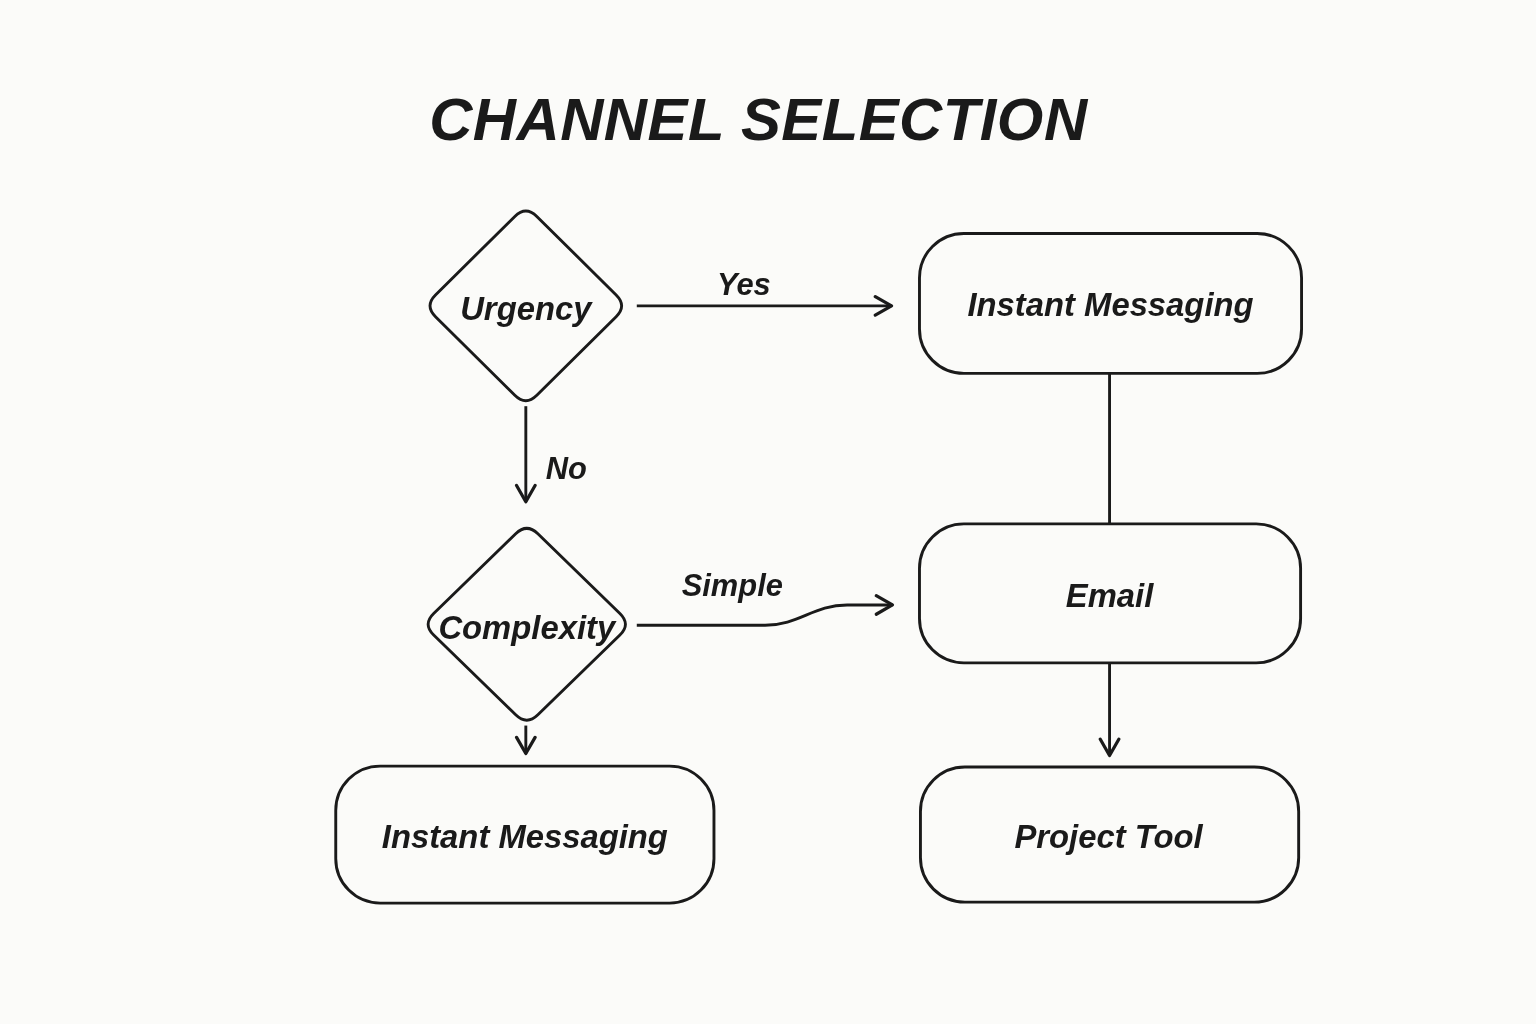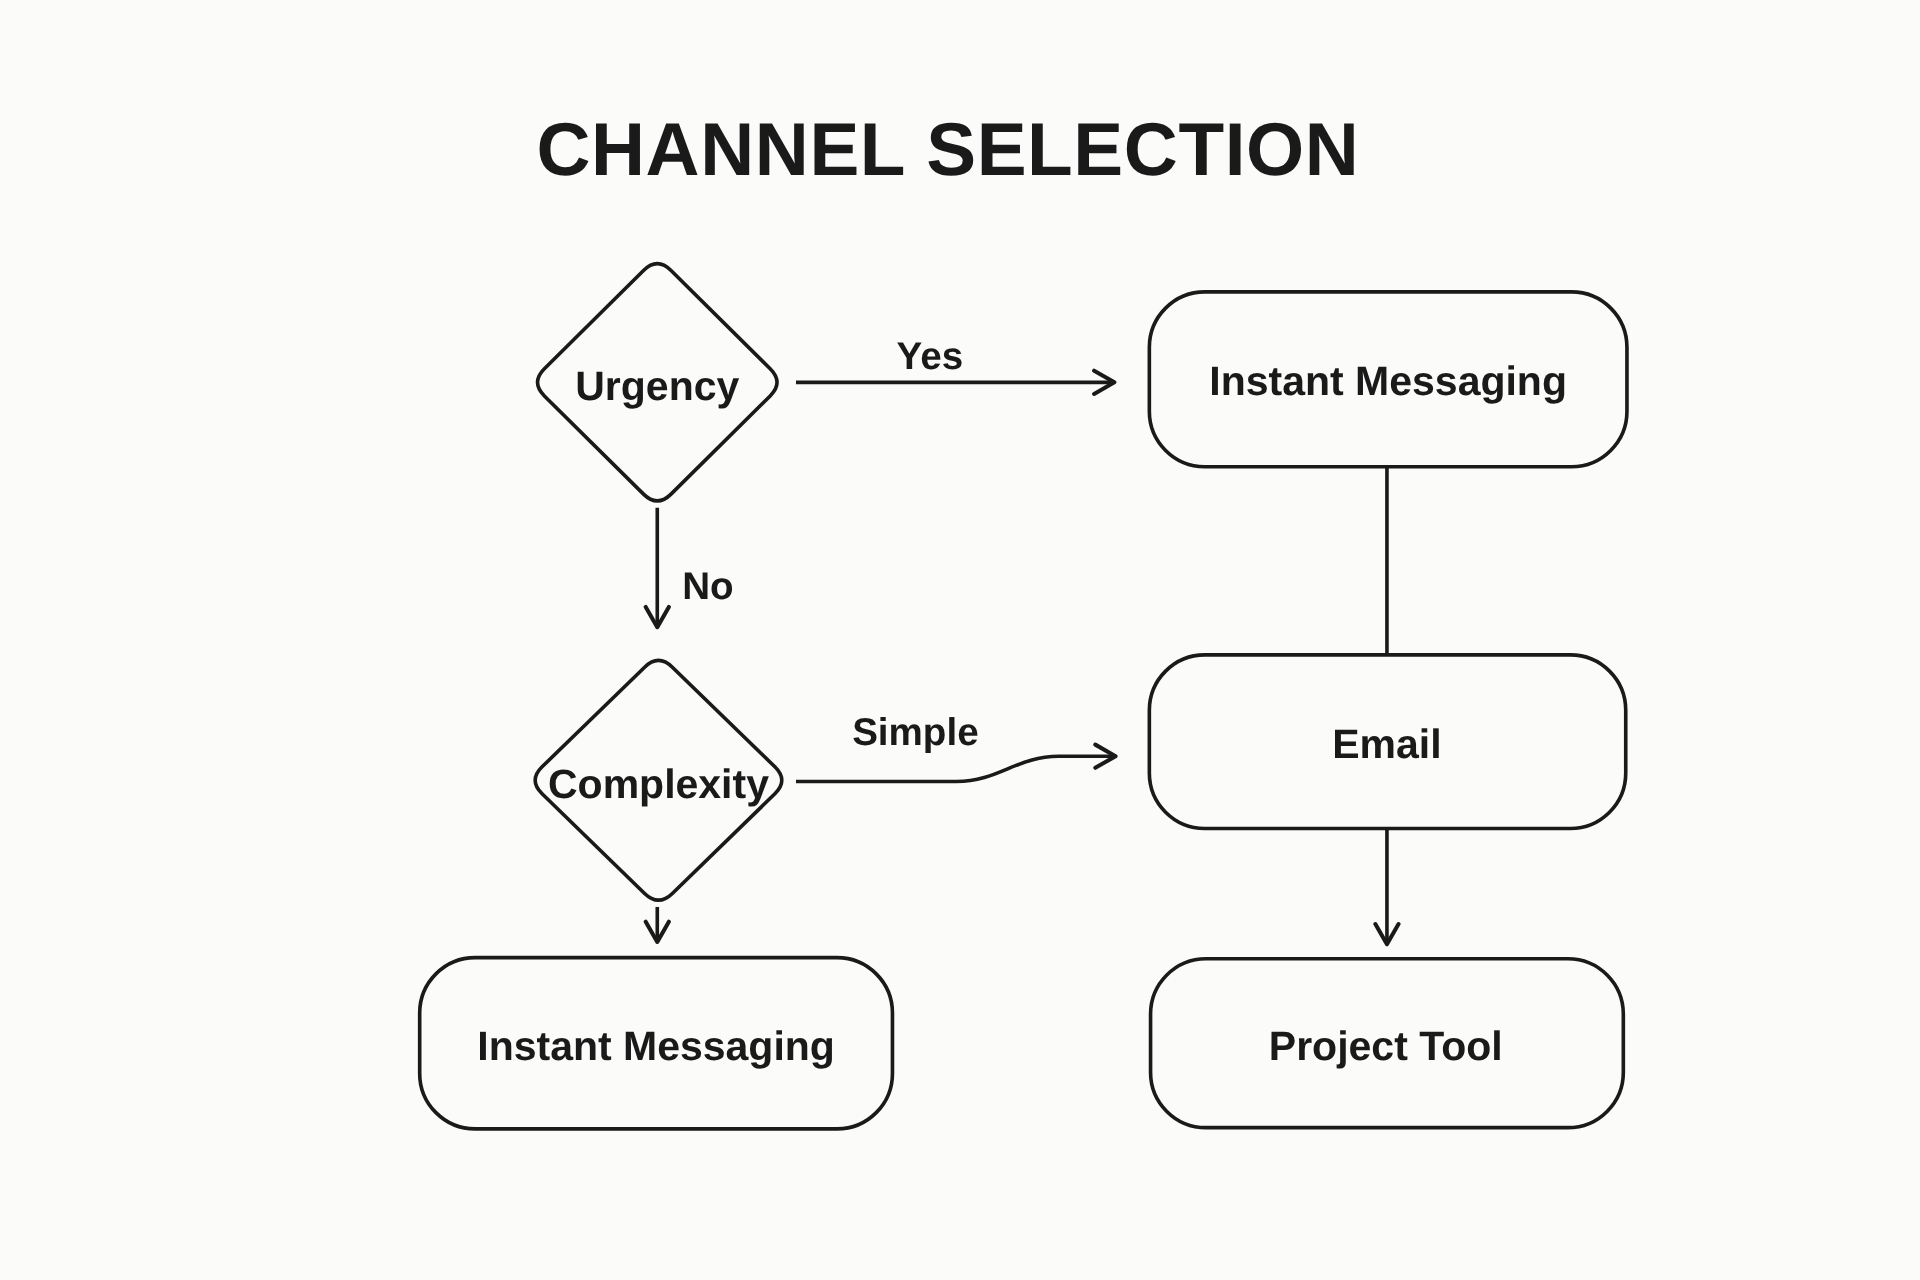--- a/index.html
+++ b/index.html
@@ -18,6 +18,7 @@
     width: 1536px; height: 988px;
     background: var(--bg);
     color: var(--ink);
+    font-style: italic;
   }
   svg.flowchart {
     position: absolute;

